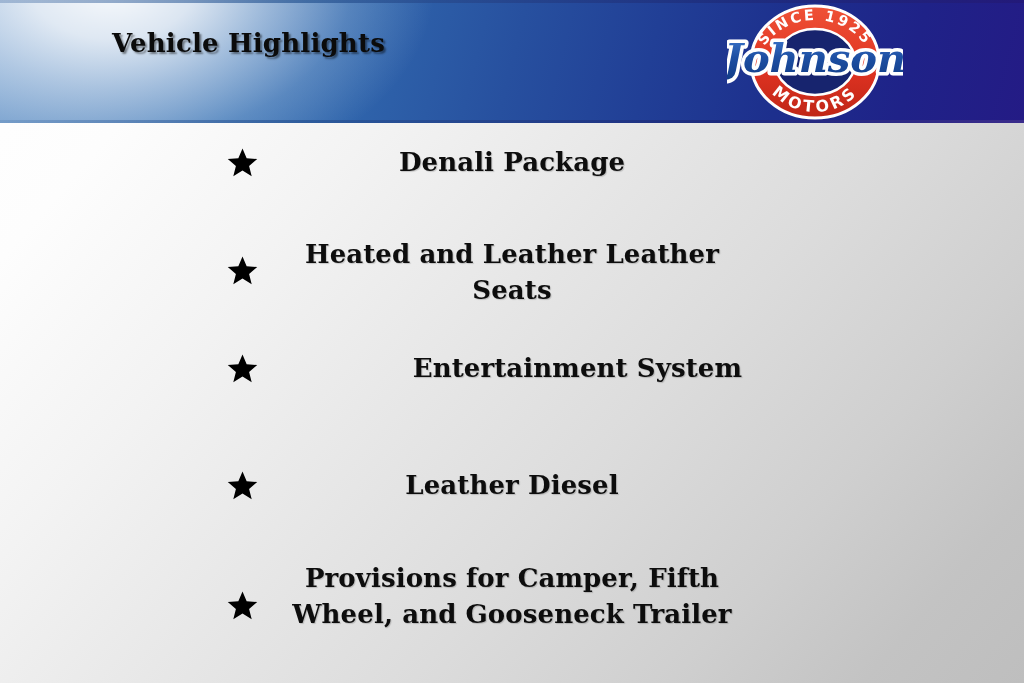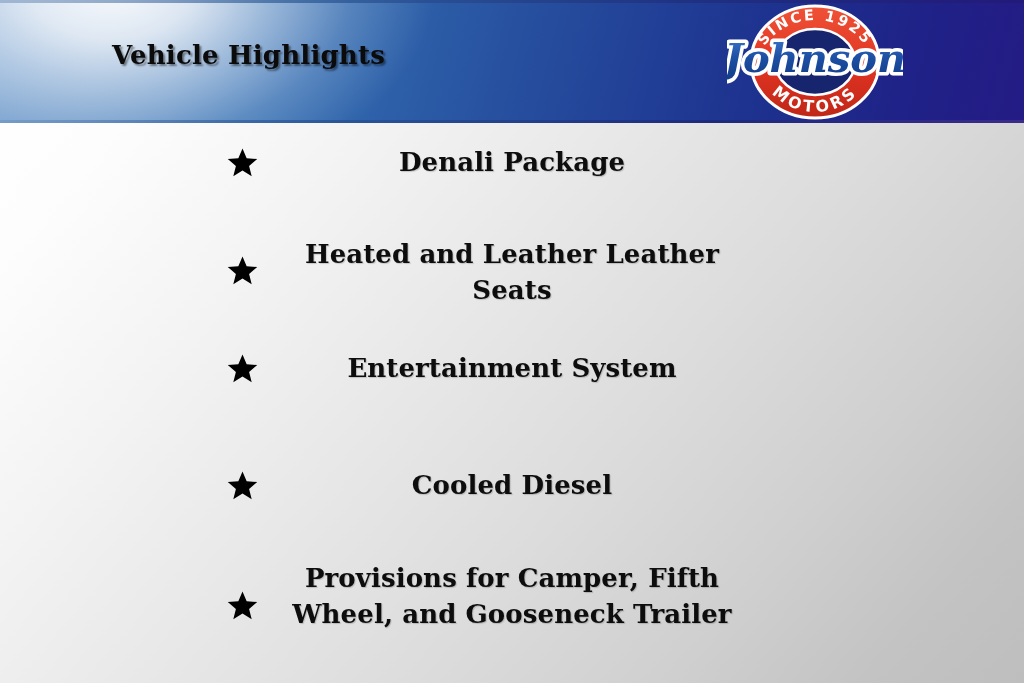--- a/index.html
+++ b/index.html
@@ -82,7 +82,7 @@
   #banner-title {
     position: absolute;
     left: 112px;
-    top: 40px;
+    top: 28px;
     font-family: "DejaVu Serif", serif;
     font-weight: bold;
     font-size: 26px;

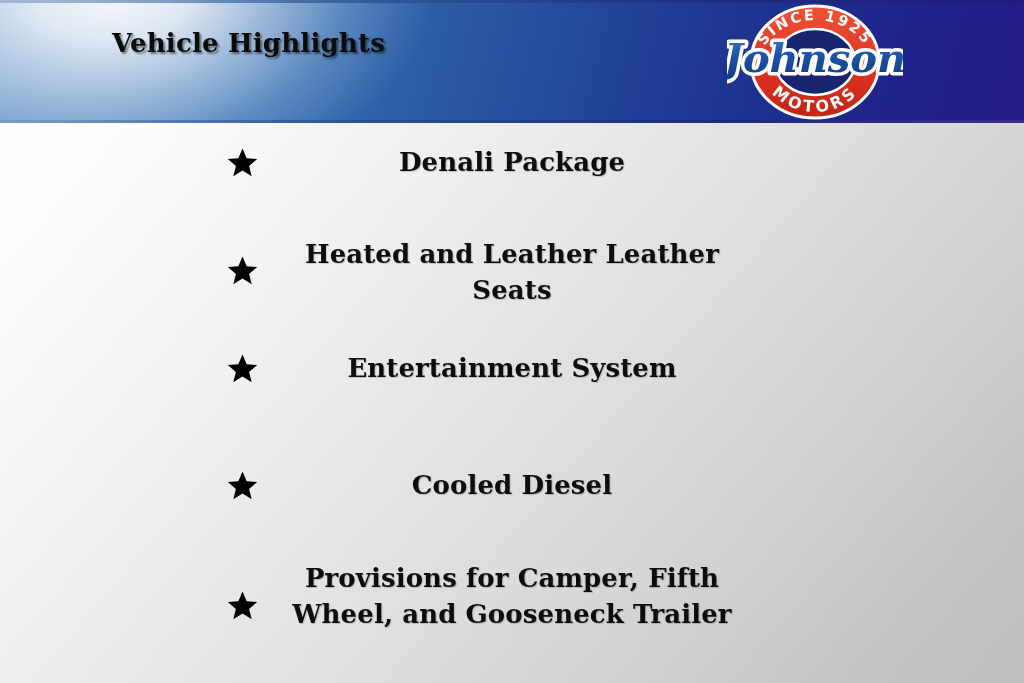--- a/index.html
+++ b/index.html
@@ -146,7 +146,7 @@
   #row-1 .hl-text { top: 113px; }
 
   #row-2 .hl-star { top: 230px; }
-  #row-2 .hl-text { top: 227px; }
+  #row-2 .hl-text { top: 227px; text-align: right; }
 
   #row-3 .hl-star { top: 347px; }
   #row-3 .hl-text { top: 344px; }

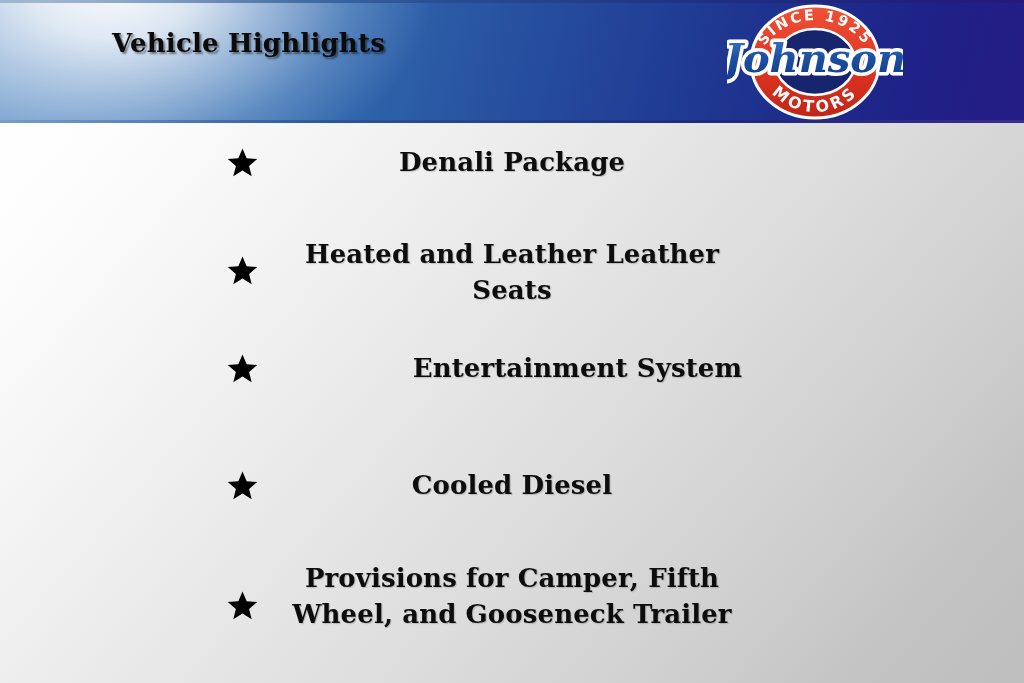--- a/index.html
+++ b/index.html
@@ -238,7 +238,7 @@
           <polygon points="16,1.5 20.3,11.6 31.2,12.4 22.8,19.5 25.5,30.2 16,24.3 6.5,30.2 9.2,19.5 0.8,12.4 11.7,11.6" fill="#000000"></polygon>
         </svg>
       </span>
-      <span class="hl-text">Cooled Diesel</span>
+      <span class="hl-text">Leather Diesel</span>
     </div>
 
     <div class="hl-row" id="row-4">

